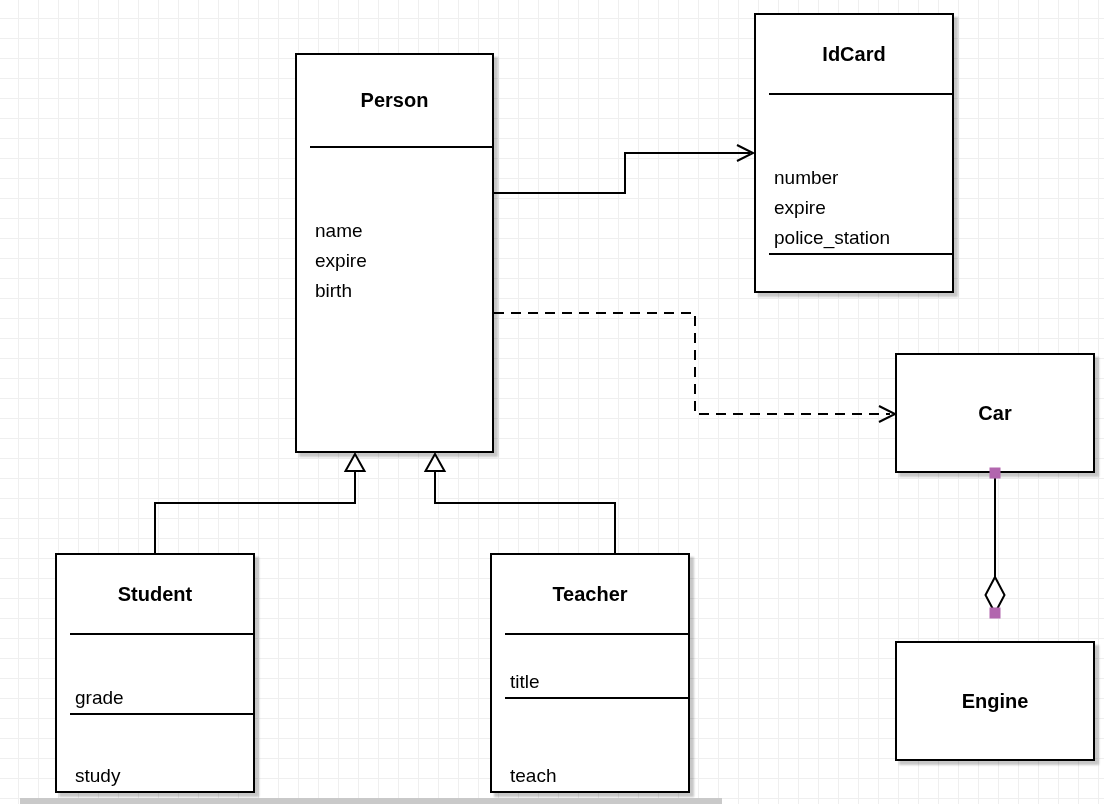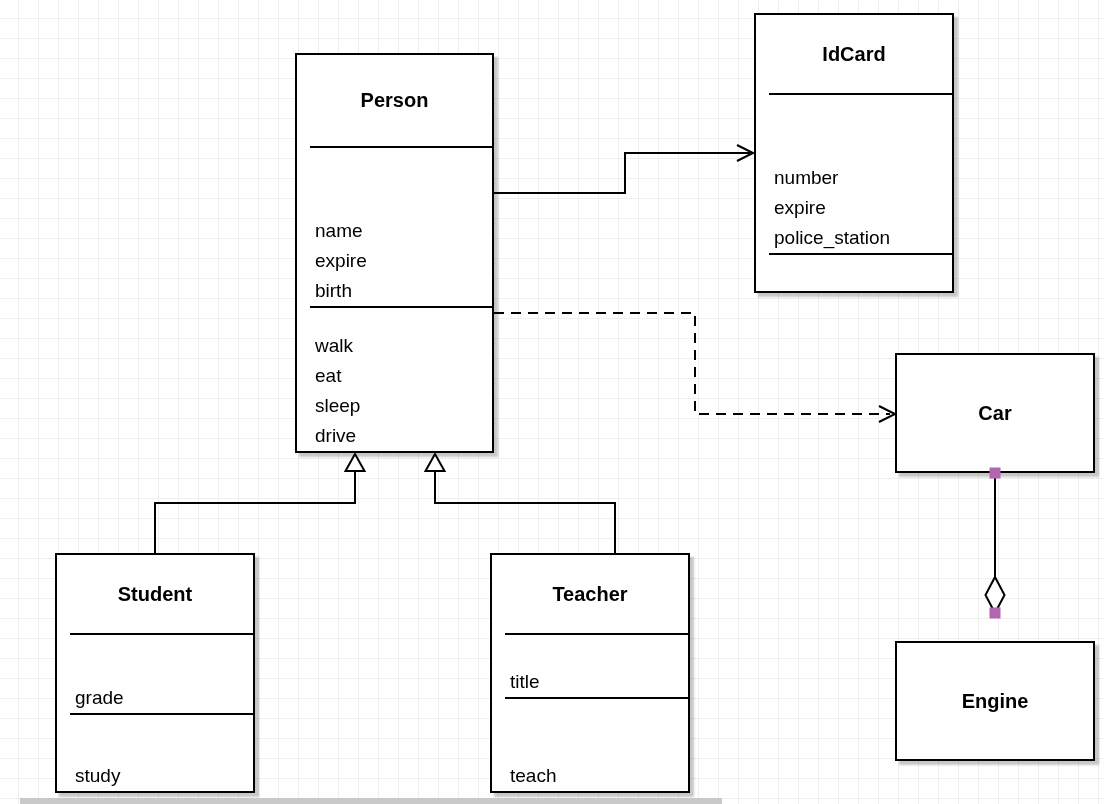--- a/index.html
+++ b/index.html
@@ -86,12 +86,6 @@
       <div class="uml-member">expire</div>
       <div class="uml-member">birth</div>
     </div>
-    <div class="uml-section" style="flex:1 1 auto">
-      <div class="uml-member">walk</div>
-      <div class="uml-member">eat</div>
-      <div class="uml-member">sleep</div>
-      <div class="uml-member">drive</div>
-    </div>
   </div>
 
   <div class="uml-class" style="left:754px; top:13px; width:200px; height:280px;">

